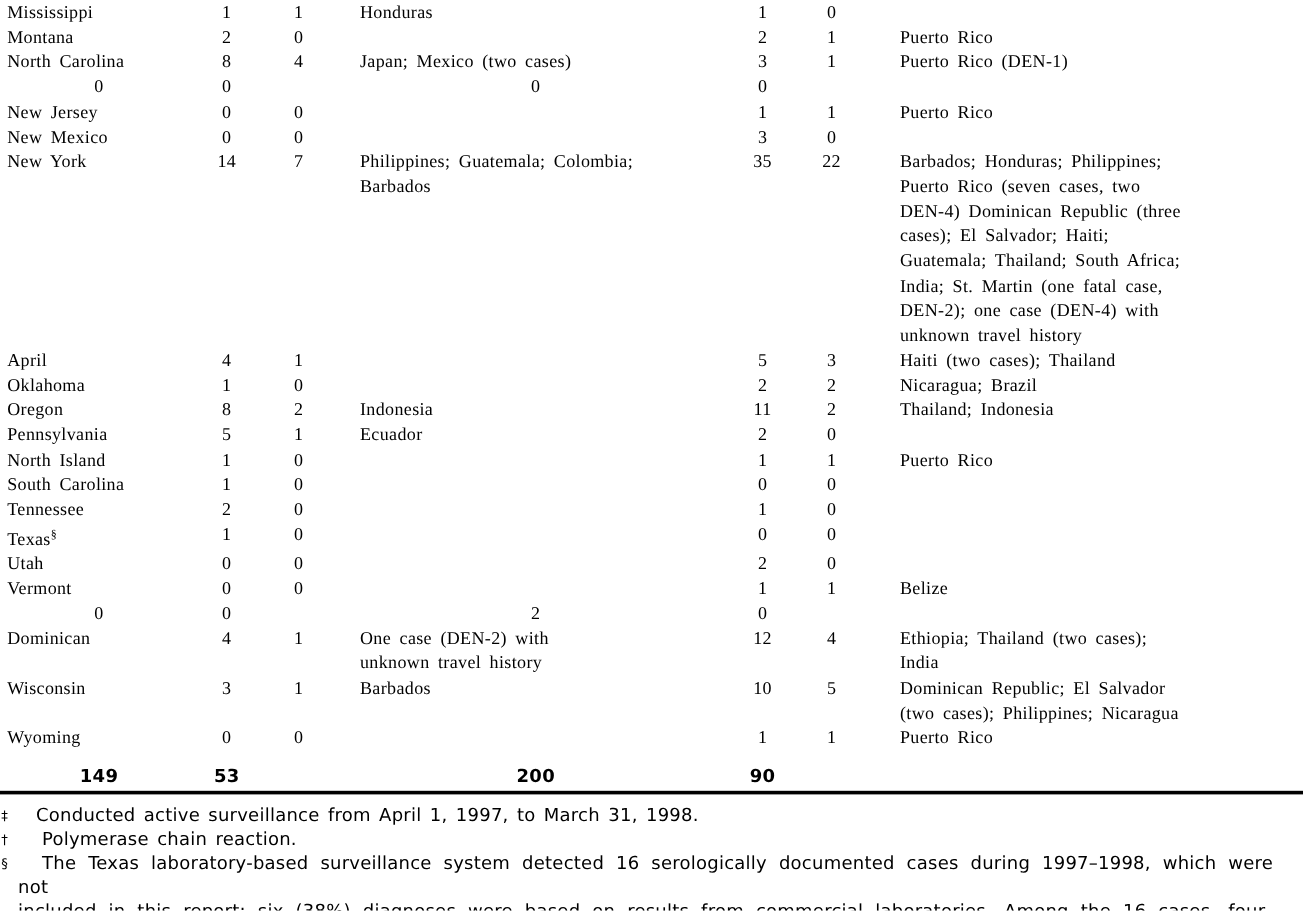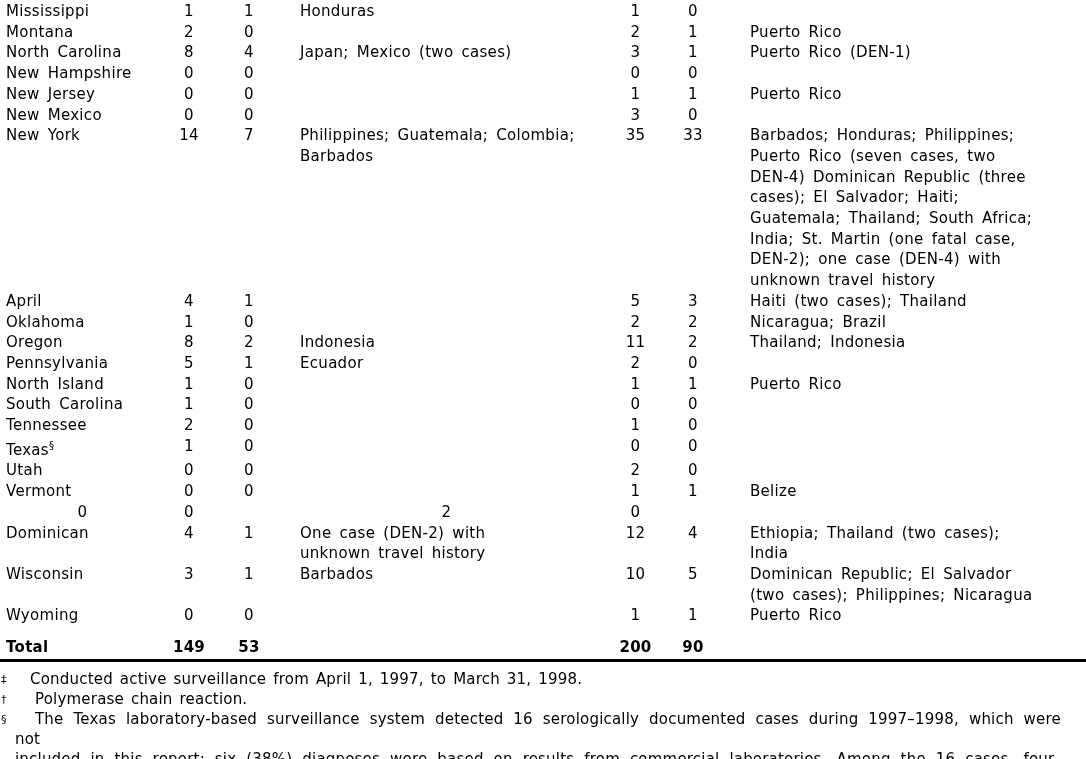--- a/index.html
+++ b/index.html
@@ -18,7 +18,7 @@
     padding-top: 1px;
     box-sizing: border-box;
   }
-  #table-body { width: 1086px; }
+  #table-body { width: 1086px; font-family: Liberation Serif, serif; }
   .row {
     display: grid;
     grid-template-columns: 165px 48px 72px 323px 55px 60px 1fr;

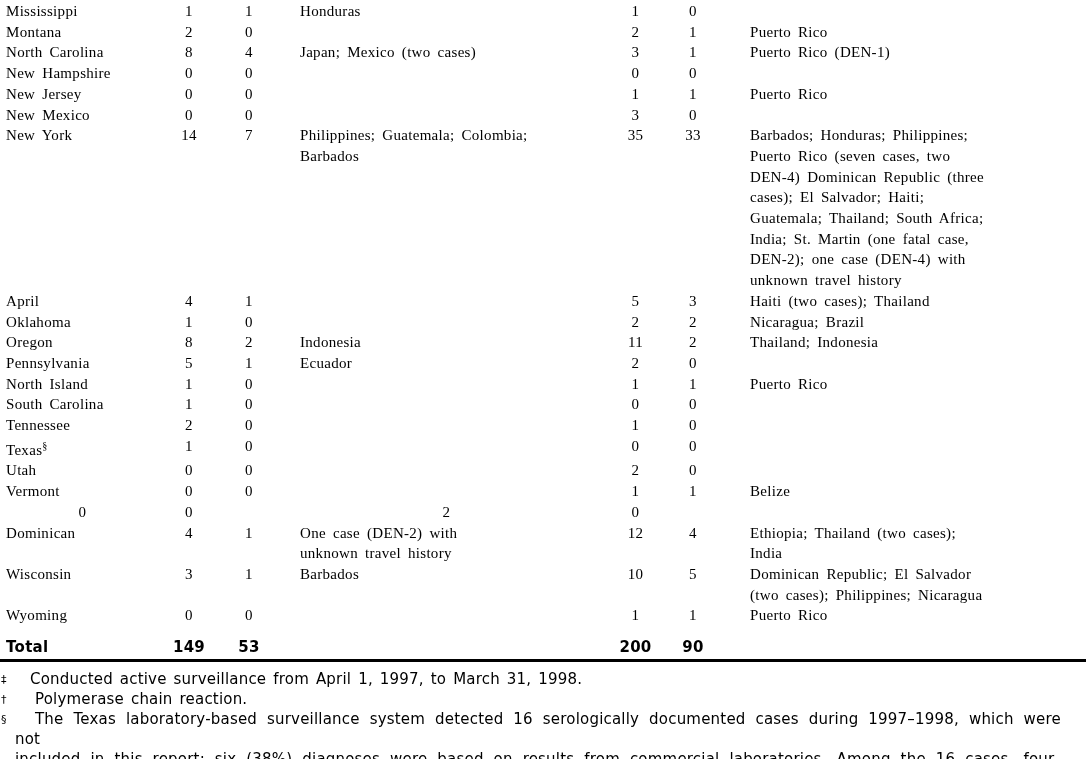--- a/index.html
+++ b/index.html
@@ -94,7 +94,6 @@
         <div class="cell txt2">Puerto Rico (DEN-1)</div>
       </div>
       <div class="row">
-        <div class="cell state"><span>New Hampshire</span></div>
         <div class="cell num">0</div>
         <div class="cell num">0</div>
         <div class="cell txt1"></div>

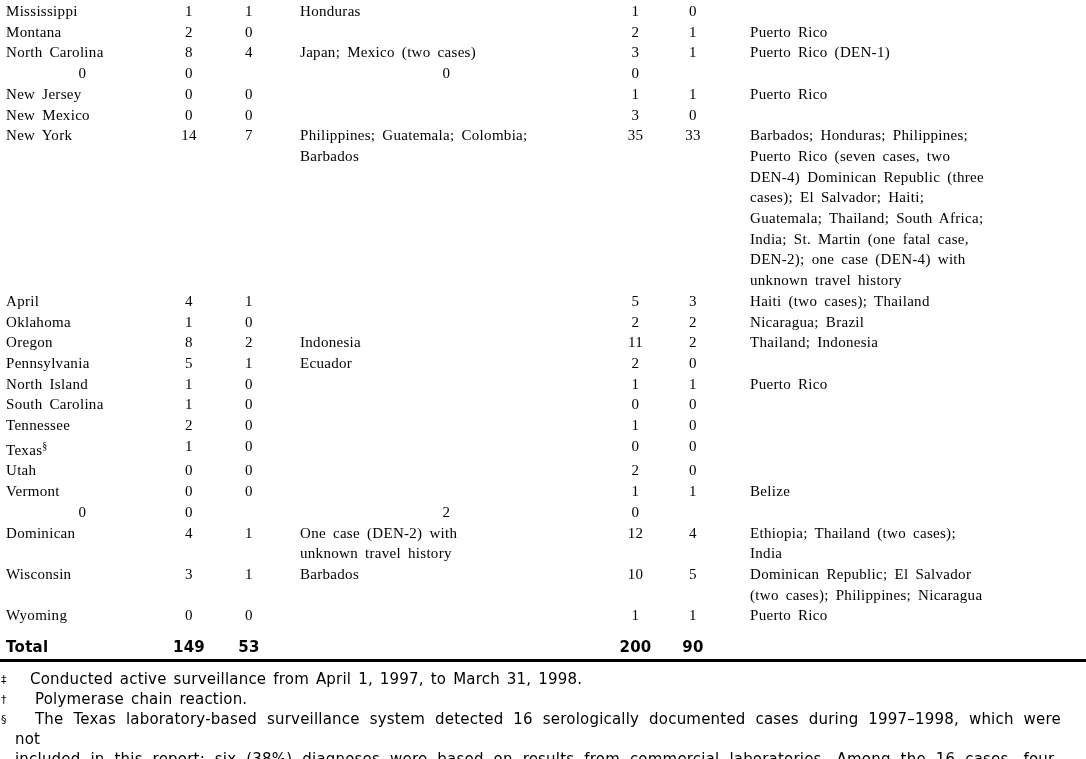--- a/index.html
+++ b/index.html
@@ -126,7 +126,7 @@
         <div class="cell txt1">Philippines; Guatemala; Colombia;
 Barbados</div>
         <div class="cell num">35</div>
-        <div class="cell num">33</div>
+        <div class="cell num">22</div>
         <div class="cell txt2">Barbados; Honduras; Philippines;
 Puerto Rico (seven cases, two
 DEN-4) Dominican Republic (three

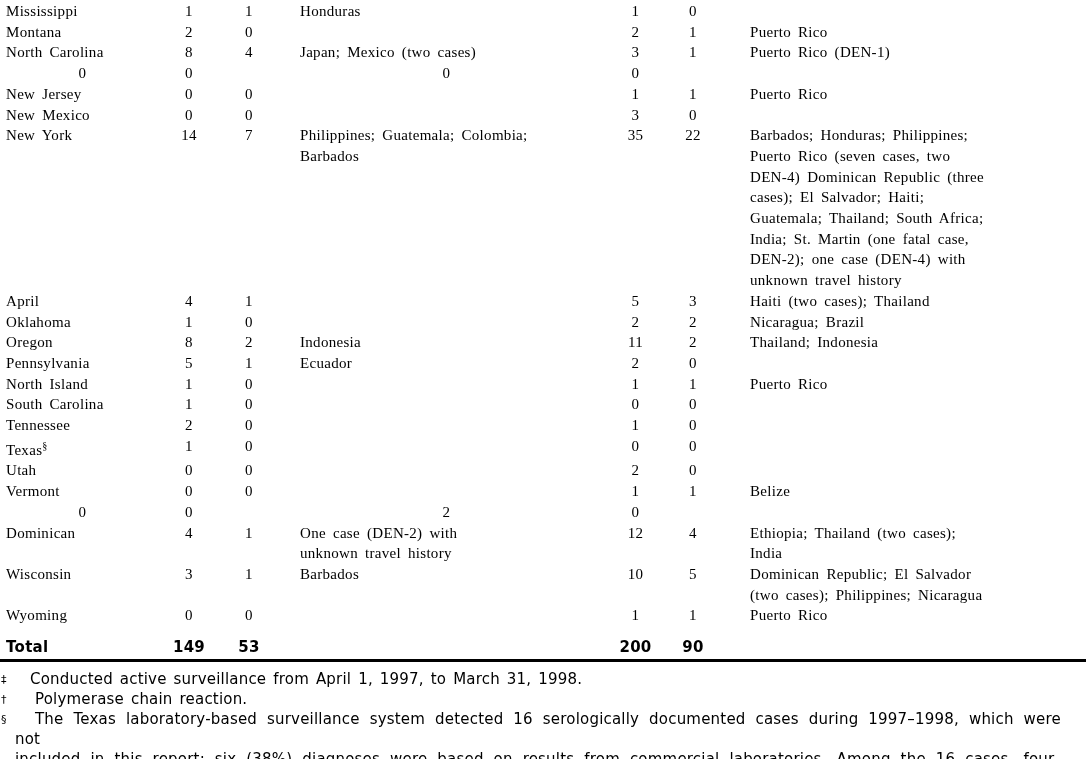--- a/index.html
+++ b/index.html
@@ -267,7 +267,6 @@
     </div>
 
   <div class="row total-row">
-    <div class="cell state">Total</div>
     <div class="cell num">149</div>
     <div class="cell num">53</div>
     <div class="cell txt1"></div>

